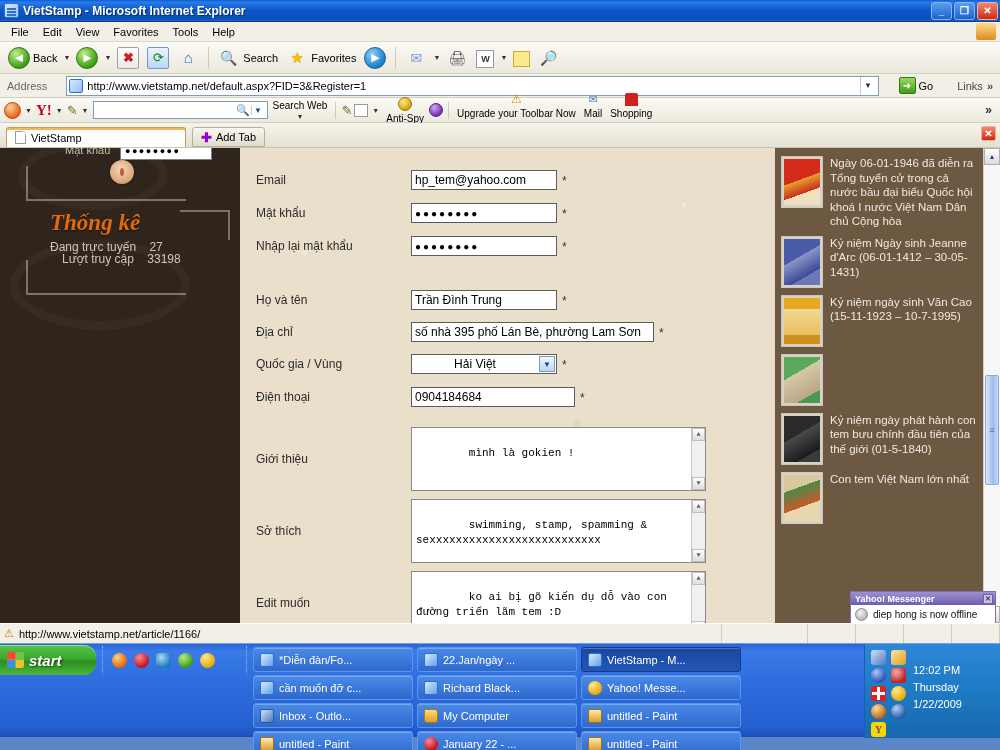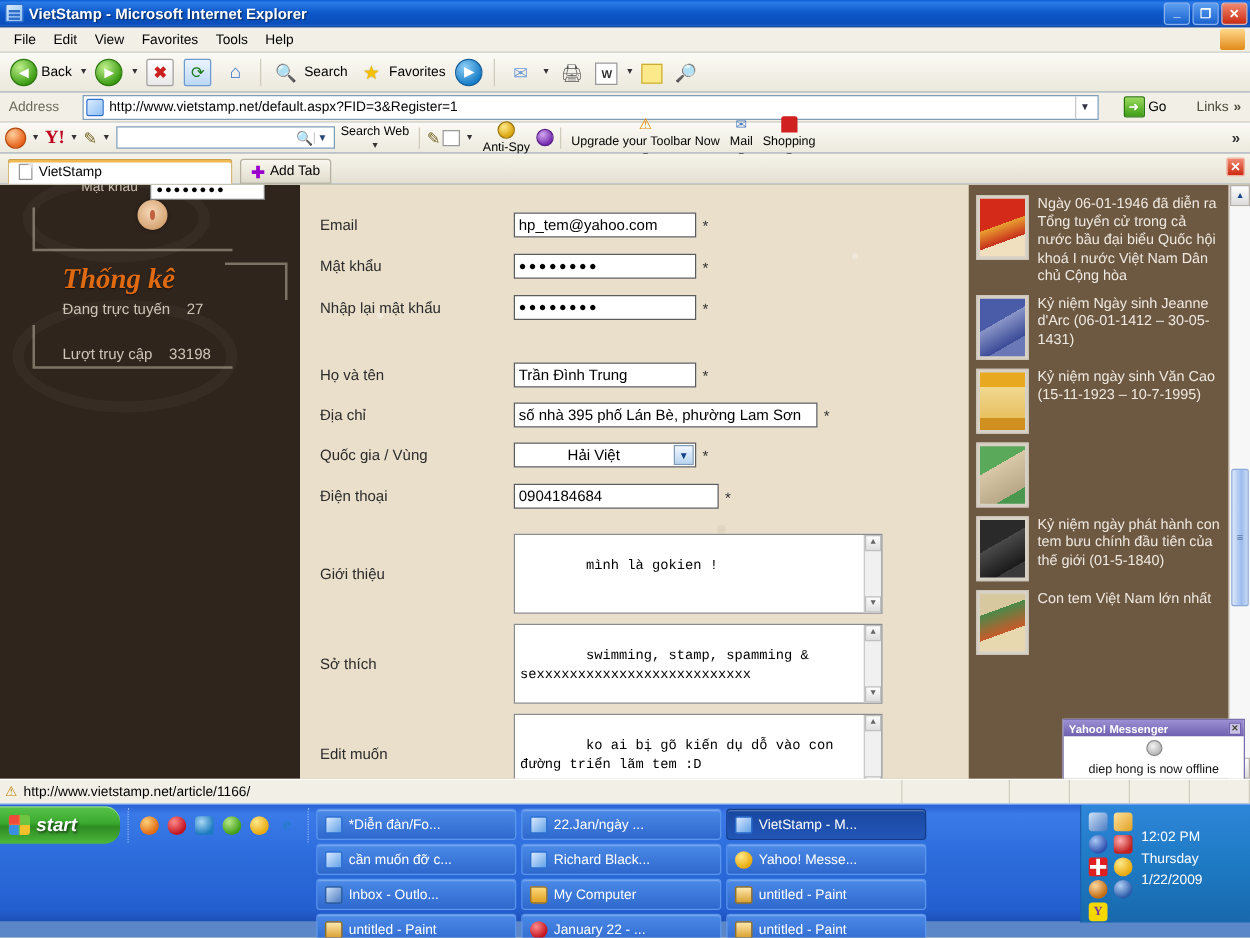--- a/index.html
+++ b/index.html
@@ -236,7 +236,7 @@
   }
   .stat-row .v { margin-left:10px; }
   .sr1 { top:92px; }
-  .sr2 { top:128px; }
+  .sr2 { top:104px;margin-left:12px; }
   .partial-field {
     position:absolute; left:65px; top:-4px; display:flex; align-items:center; gap:6px;
     font-size:11px; color:#c8bfae;

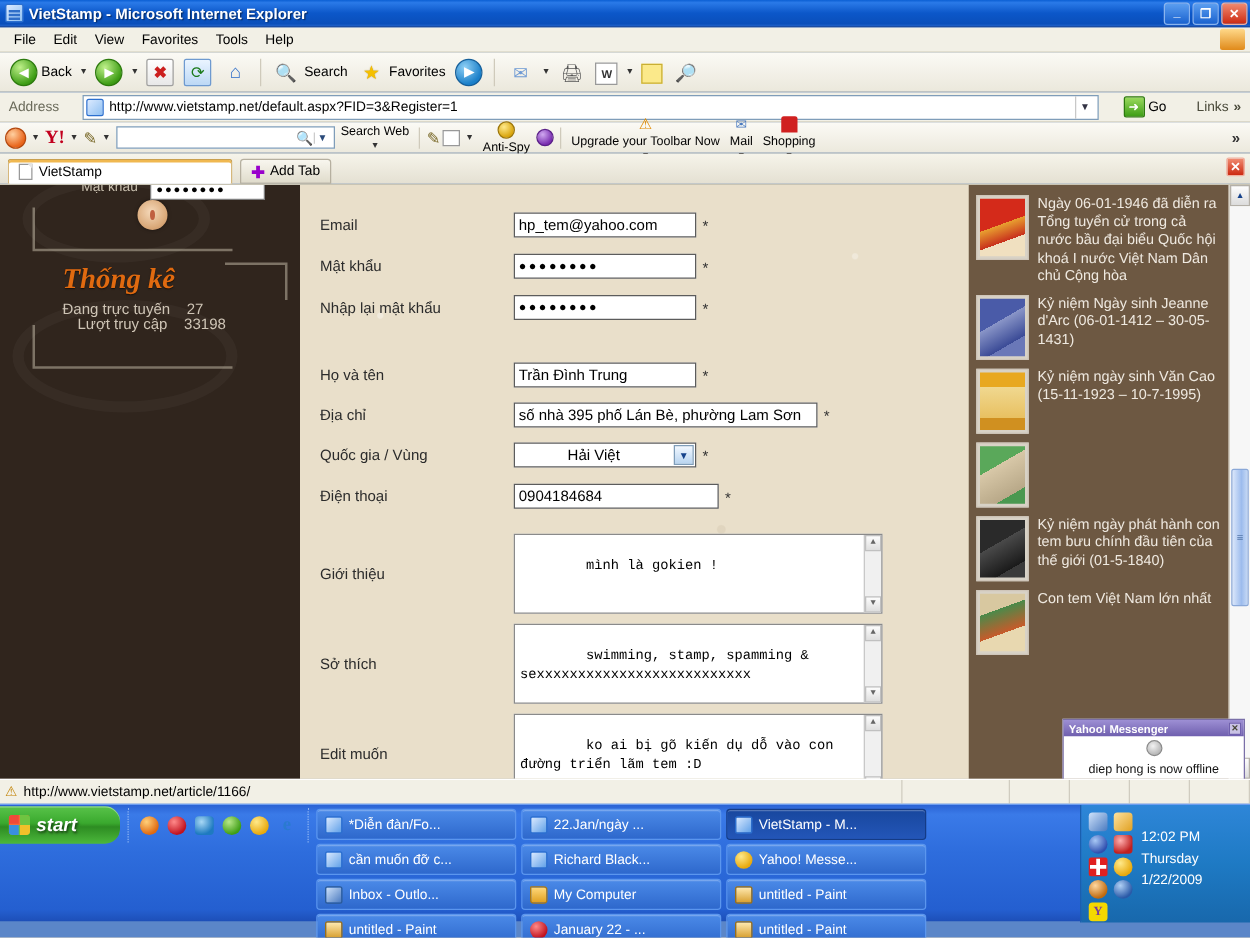--- a/index.html
+++ b/index.html
@@ -350,7 +350,7 @@
     width:10px;height:10px;background:#c9c2e4;border:1px solid #6f5fae;
     color:#443; font-size:7px; display:flex;align-items:center;justify-content:center;
   }
-  .ymbody { display:flex;align-items:center;gap:5px;padding:3px 4px; font-size:10px; color:#111;flex-direction:column; }
+  .ymbody { display:flex;align-items:center;gap:5px;padding:3px 4px; font-size:10px; color:#111; }
   .ymface {
     width:13px;height:13px;border-radius:50%;flex:none;
     background: radial-gradient(circle at 40% 35%,#f2f2f2,#b8b8b8 70%);

